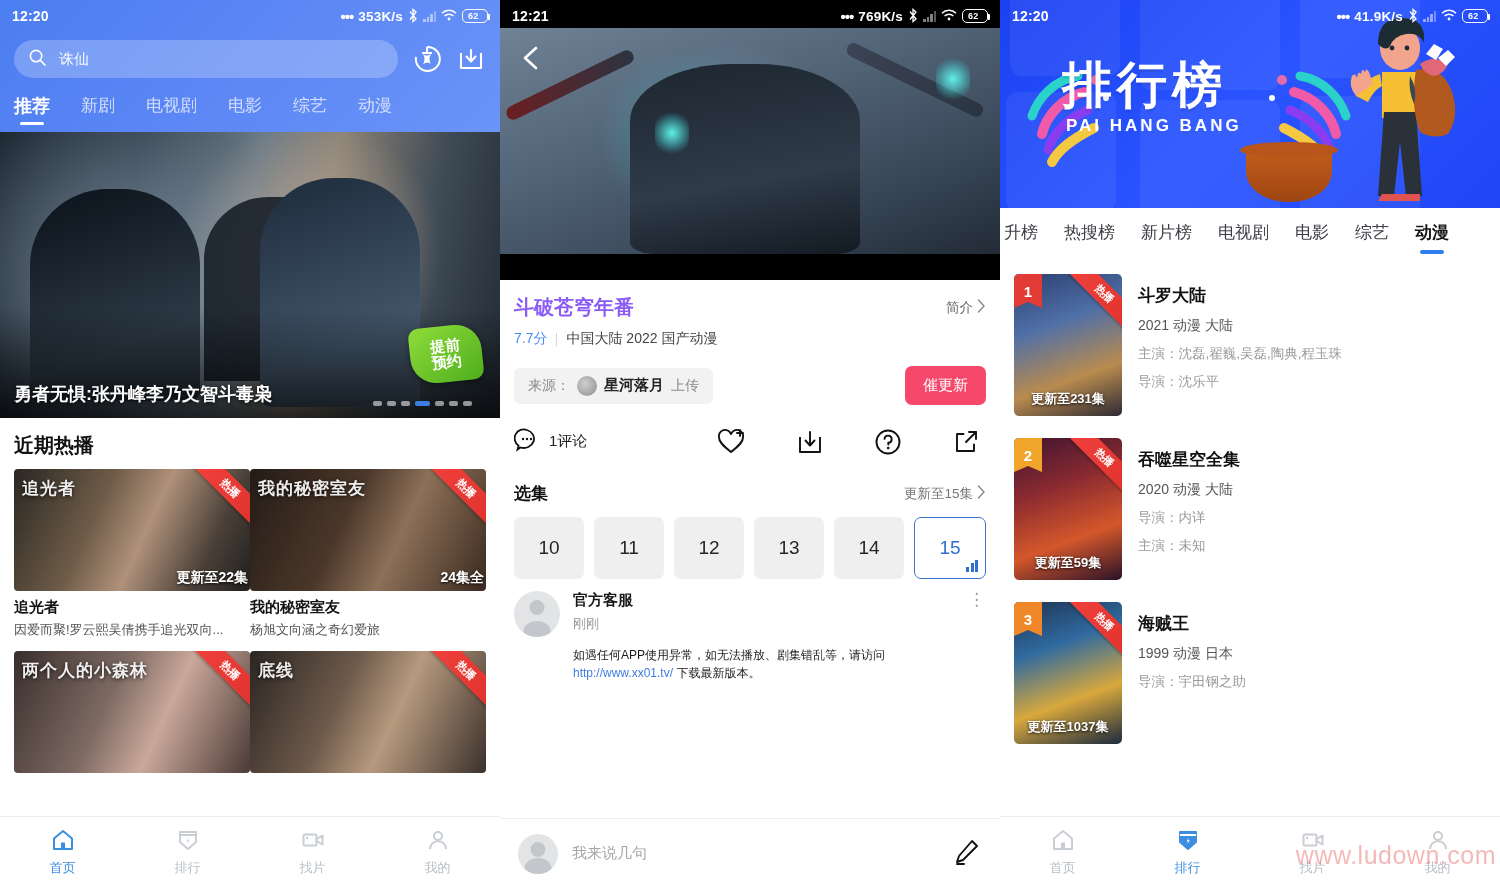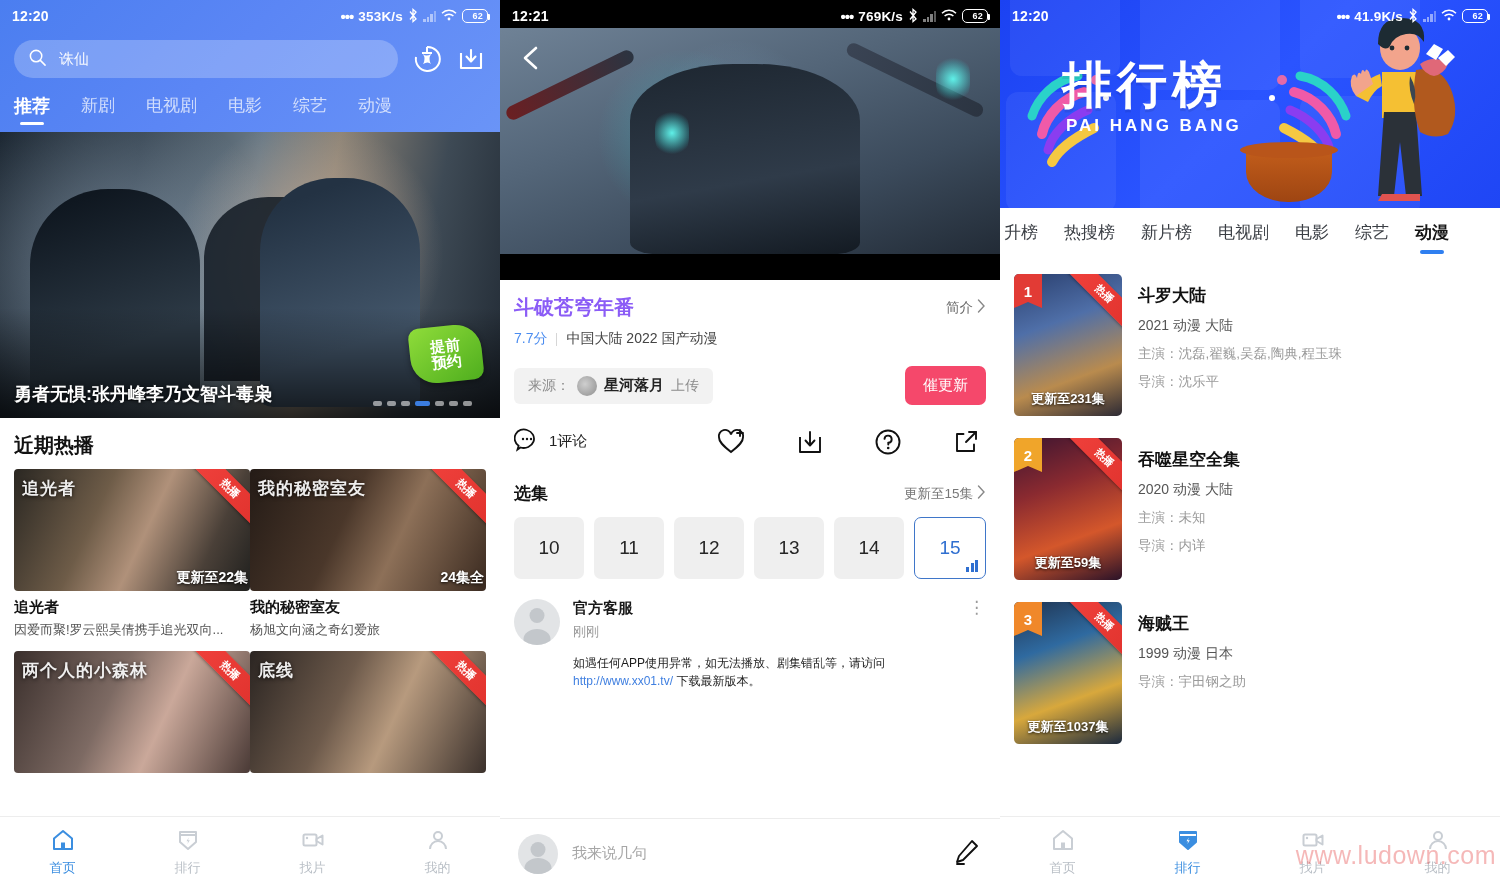--- a/index.html
+++ b/index.html
@@ -24,7 +24,7 @@
   .batt {
     border: 1.4px solid currentColor; border-radius: 5px;
     font-size: 9px; padding: 1px 4px 1px 5px; font-weight: bold;
-    position: relative; min-width: 26px; text-align: right;
+    position: relative; min-width: 26px; text-align: left;
   }
   .batt:after {
     content: ""; position: absolute; right: -3px; top: 4px;

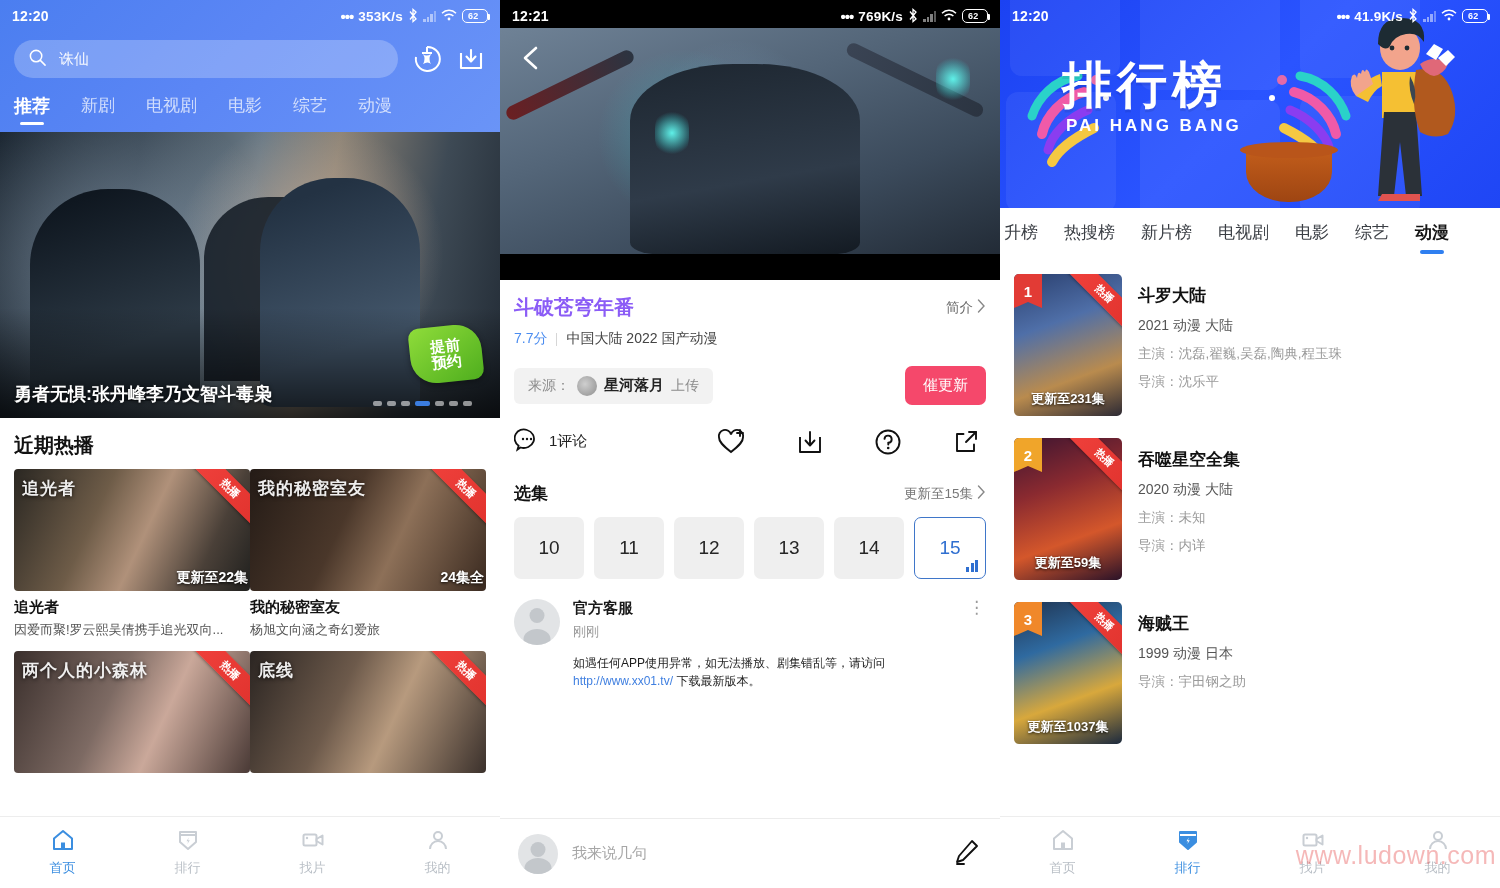--- a/index.html
+++ b/index.html
@@ -754,8 +754,8 @@
       <div class="rankinfo">
         <h4>吞噬星空全集</h4>
         <div class="rank-meta">2020  动漫  大陆</div>
+        <div class="rank-line">导演：内详</div>
         <div class="rank-line">主演：未知</div>
-        <div class="rank-line">导演：内详</div>
       </div>
     </div>
 

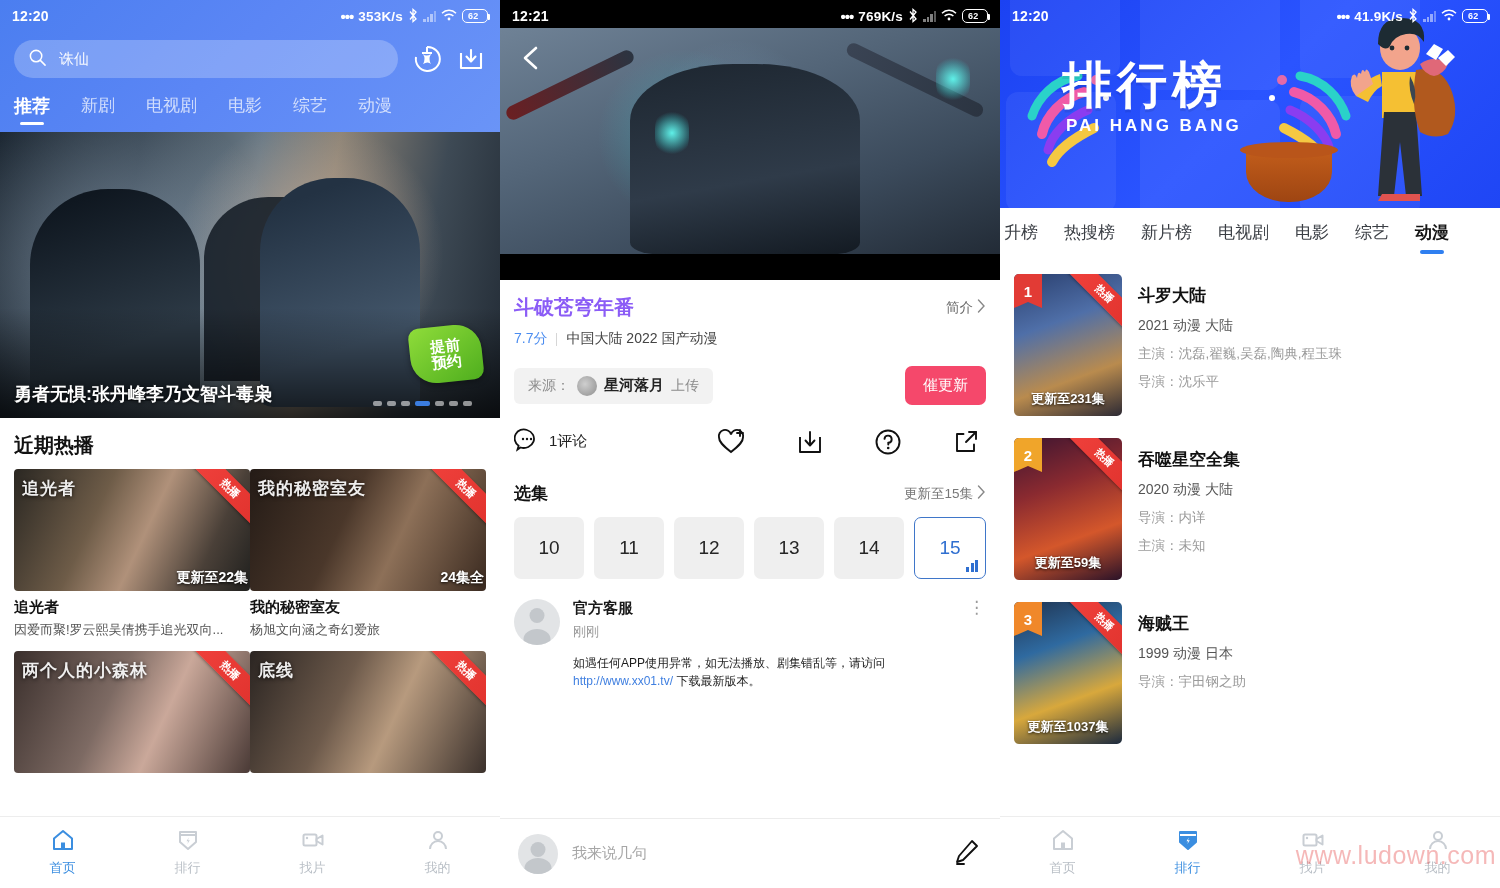--- a/index.html
+++ b/index.html
@@ -218,7 +218,7 @@
   .sorts { display:flex; gap:8px; }
   .sort { background:#f0f3f7; color:#a8adb4; border-radius:4px; padding:5px 13px; font-size:14px; }
   .sort.on { color:#3f7fe0; background:#eef2f8; }
-  .cmt { display:flex; gap:13px; margin-top:20px; }
+  .cmt { display:flex; gap:13px; margin-top:12px; }
   .avatar {
     width:46px; height:46px; border-radius:50%; background:#e2e4e6; flex:none;
     position:relative; overflow:hidden;

